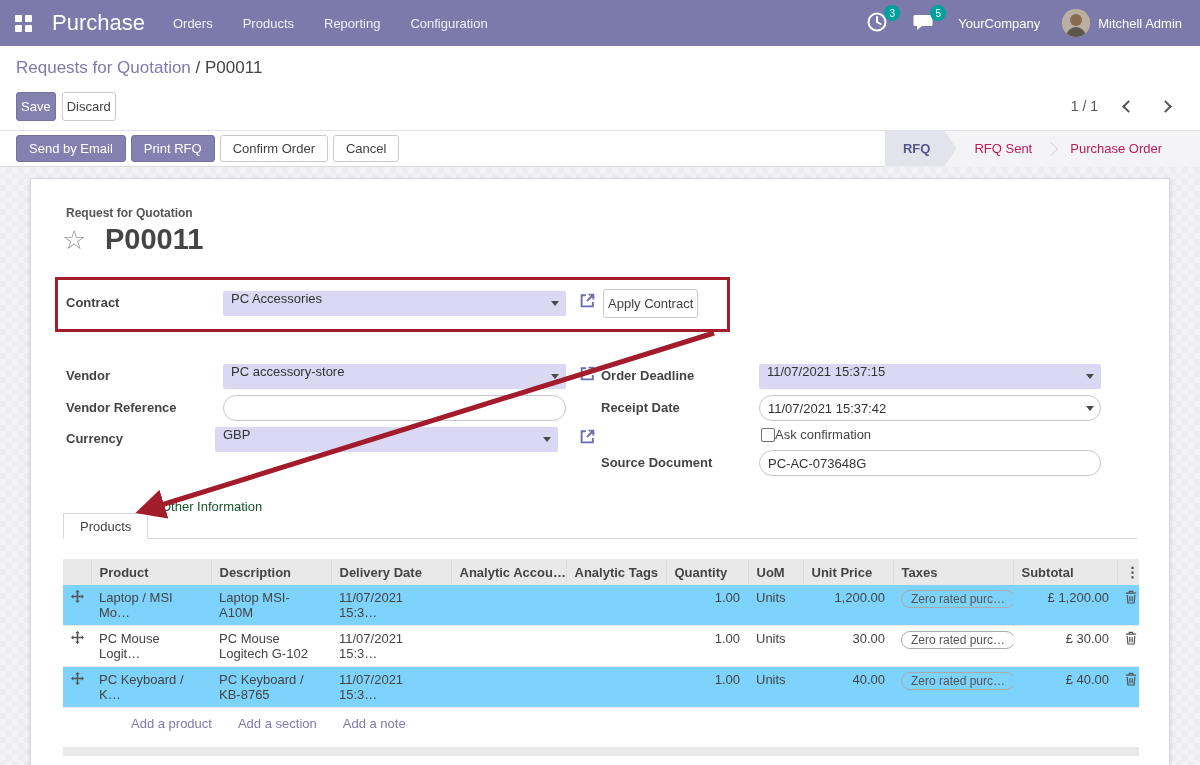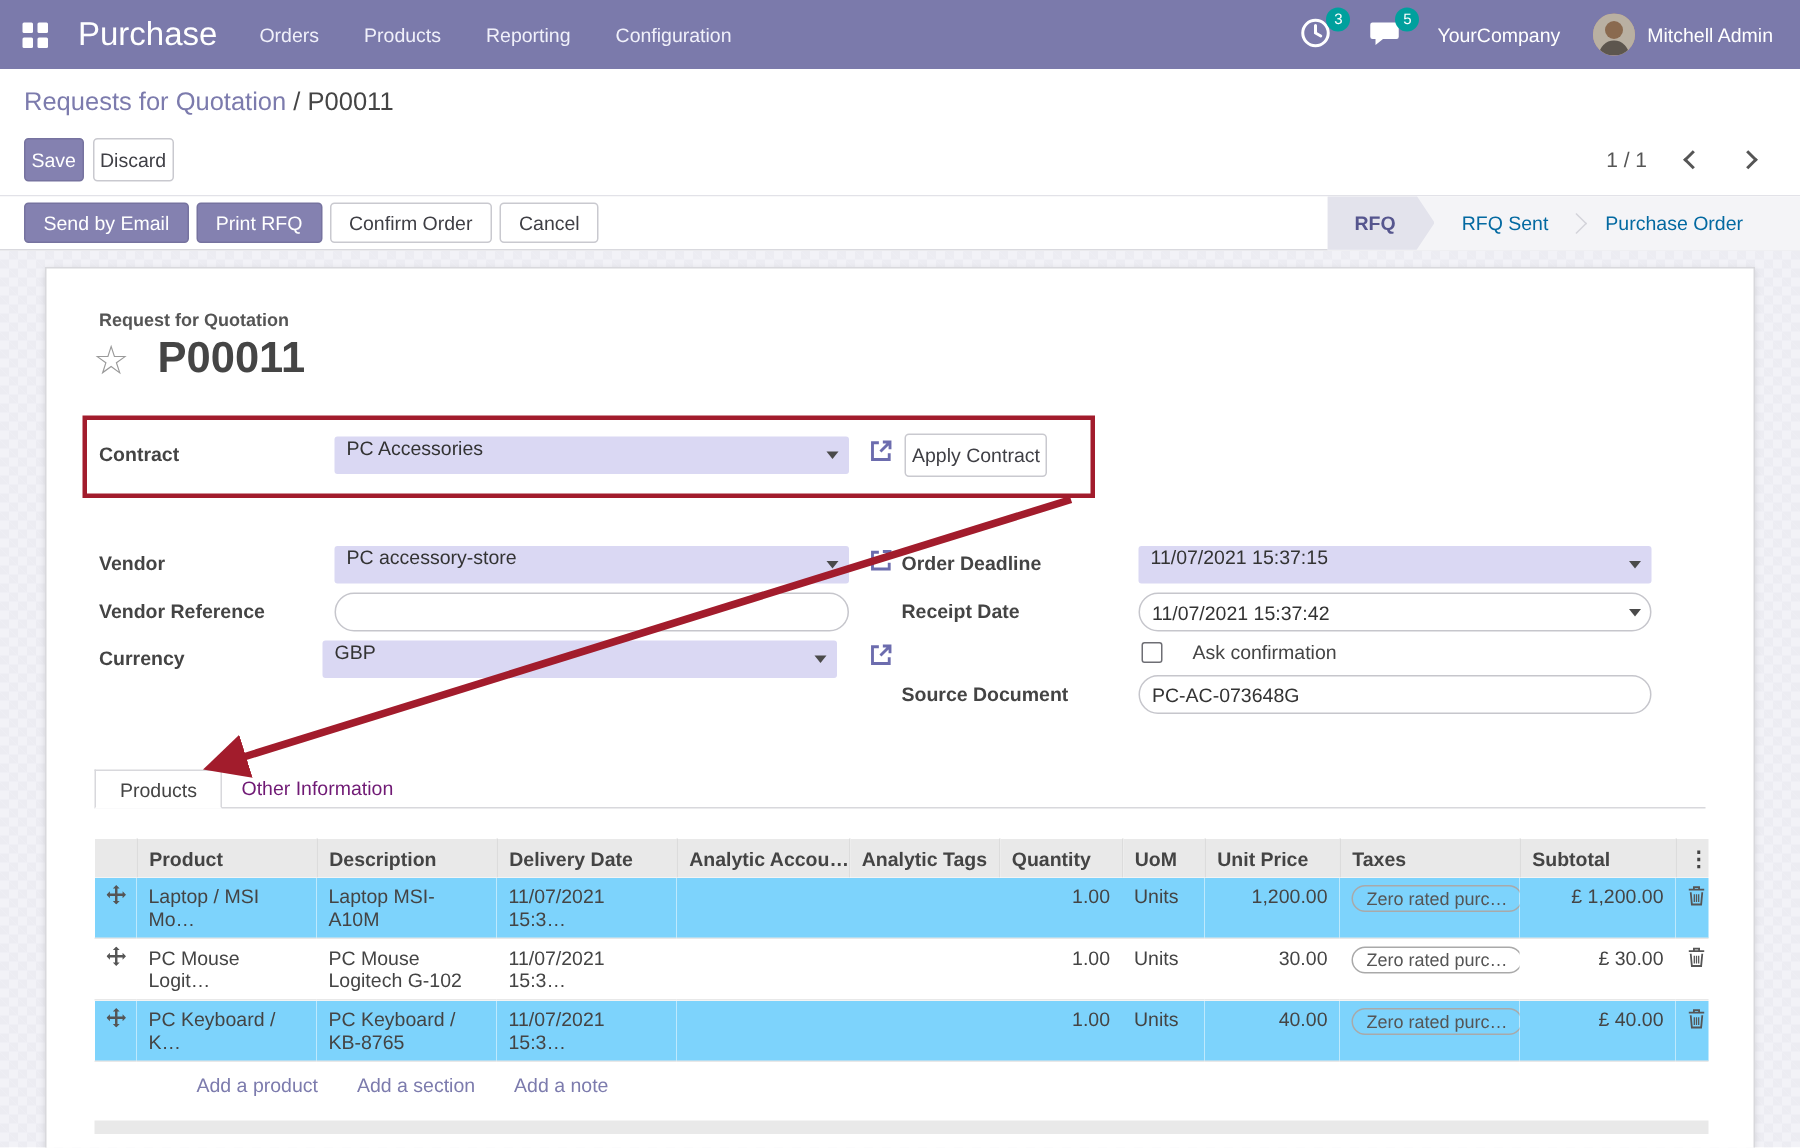--- a/index.html
+++ b/index.html
@@ -50,7 +50,7 @@
   .ab-buttons .btn { padding:5px 12px; }
   .statusbar { margin-left:auto; height:36px; display:flex; align-items:stretch;
     background:#f4f4f7; padding-right:20px; }
-  .status-step { display:flex; align-items:center; font-size:13px; color:#0369a1;
+  .status-step { display:flex; align-items:center; font-size:13px; color:#be185d;
     padding:0 18px; cursor:pointer; position:relative; }
   .status-step.active { background:#e3e3ec; color:#56568e; font-weight:bold;
     clip-path:polygon(0 0, calc(100% - 12px) 0, 100% 50%, calc(100% - 12px) 100%, 0 100%);

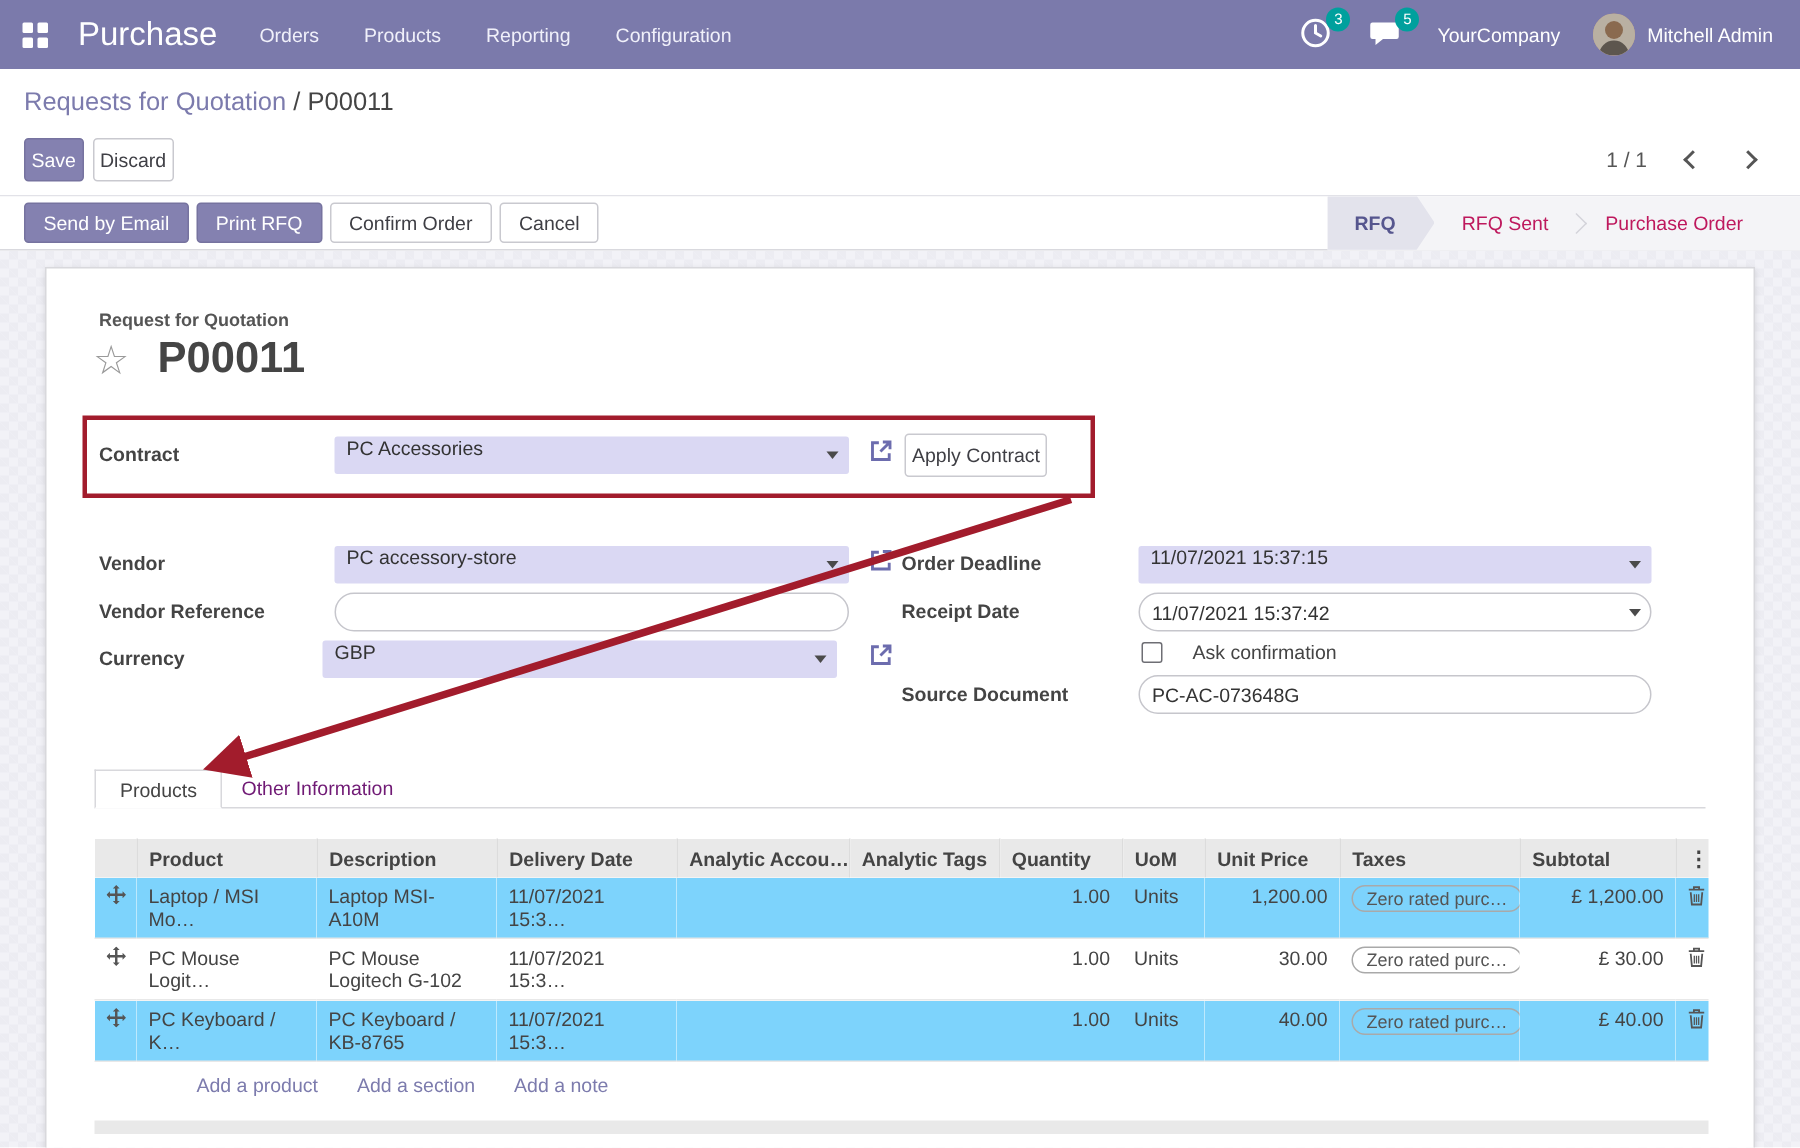--- a/index.html
+++ b/index.html
@@ -86,7 +86,7 @@
     border-right:4px solid transparent; border-top:5px solid #4a4a4a; pointer-events:none; }
   .ext-link { position:absolute; width:17px; height:17px; cursor:pointer; }
 
-  .checkbox-row { position:absolute; display:flex; align-items:center; gap:20px; }
+  .checkbox-row { position:absolute; display:flex; align-items:center; gap:0; }
   .o-checkbox { width:14px; height:14px; appearance:none; -webkit-appearance:none;
     border:1px solid #6e6e74; border-radius:2px; background:#fff; cursor:pointer; }
   .checkbox-label { font-size:13px; color:#444; }

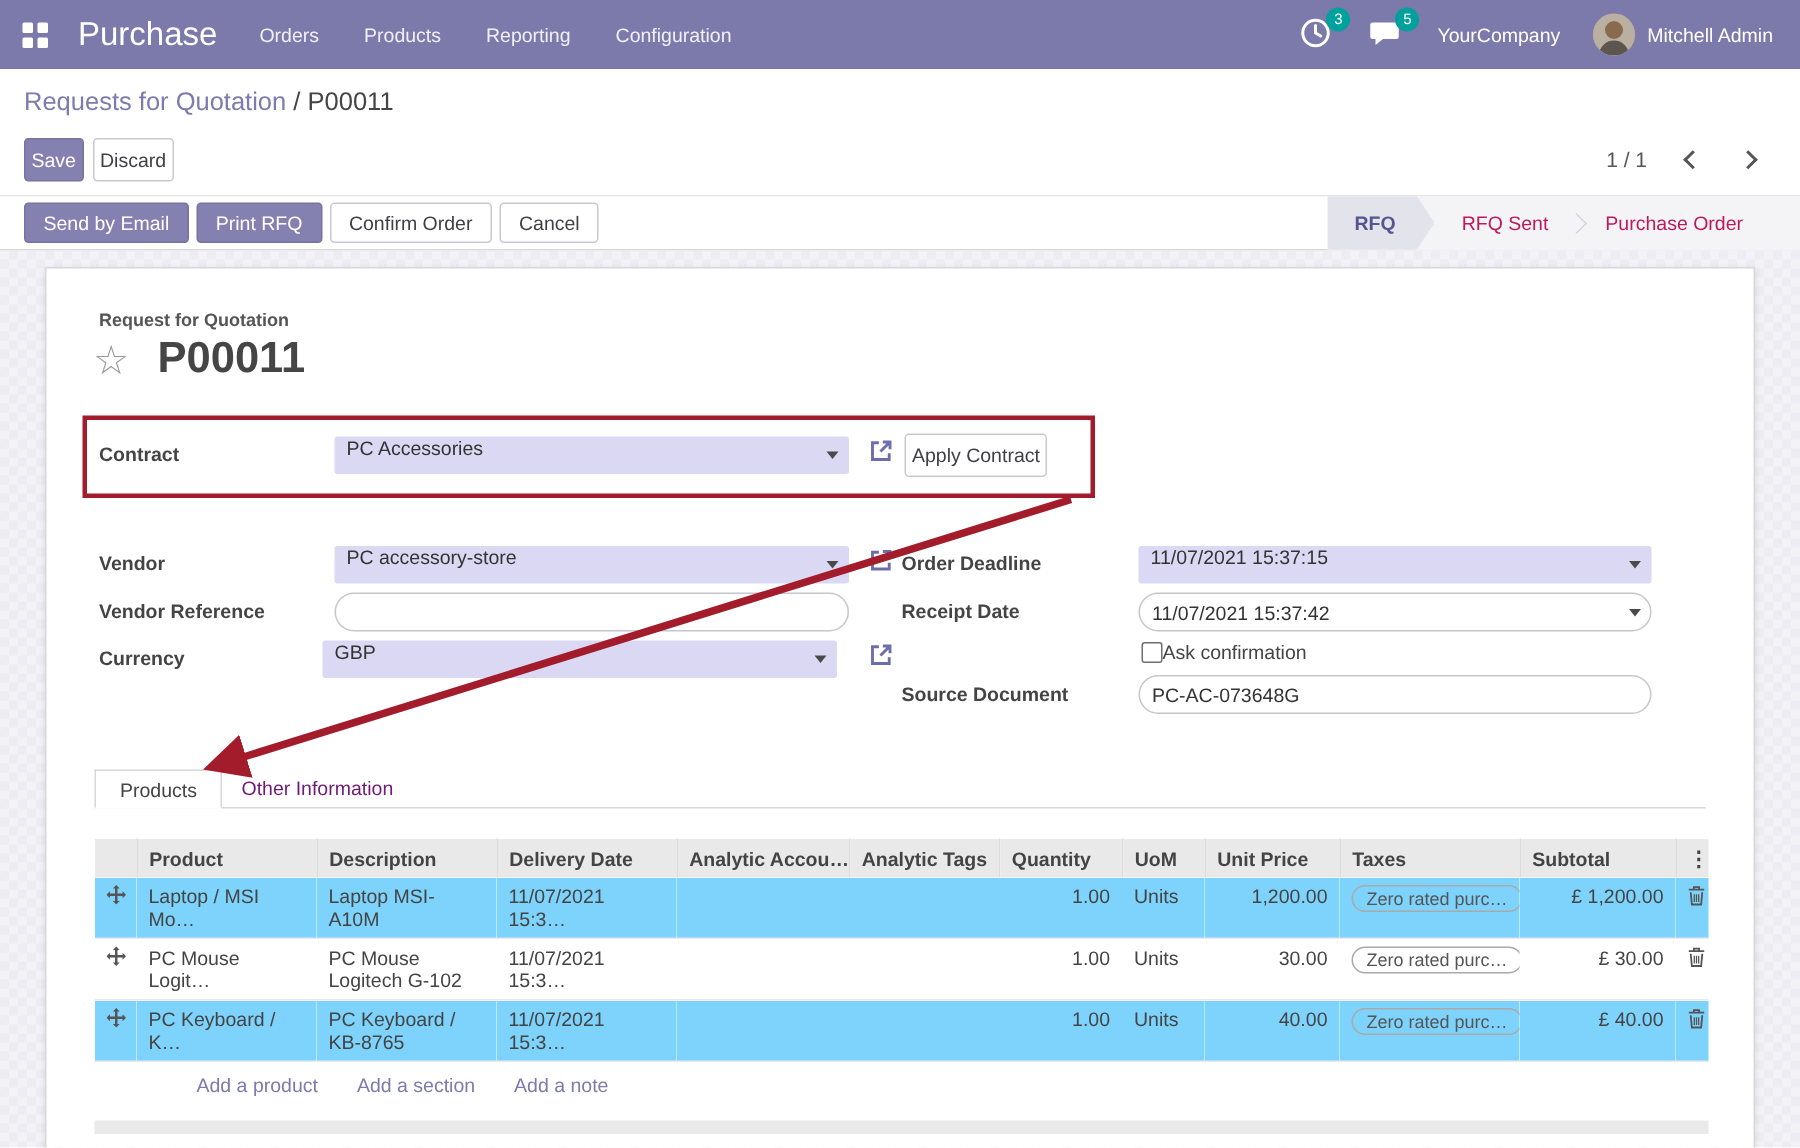--- a/index.html
+++ b/index.html
@@ -96,7 +96,7 @@
   .tab-active { position:absolute; top:334px; left:32px; height:26px; background:#fff;
     border:1px solid #d8d8dc; border-bottom:1px solid #fff; z-index:2;
     display:flex; align-items:center; padding:0 16px; font-size:13px; color:#444; cursor:pointer; }
-  .tab-link { position:absolute; top:339px; left:130px; font-size:13px; color:#701a75; cursor:pointer; }
+  .tab-link { position:absolute; top:320px; left:130px; font-size:13px; color:#14532d; cursor:pointer; }
 
   
   .lines-table { position:absolute; top:380px; left:32px; width:1076px; border-collapse:collapse;

